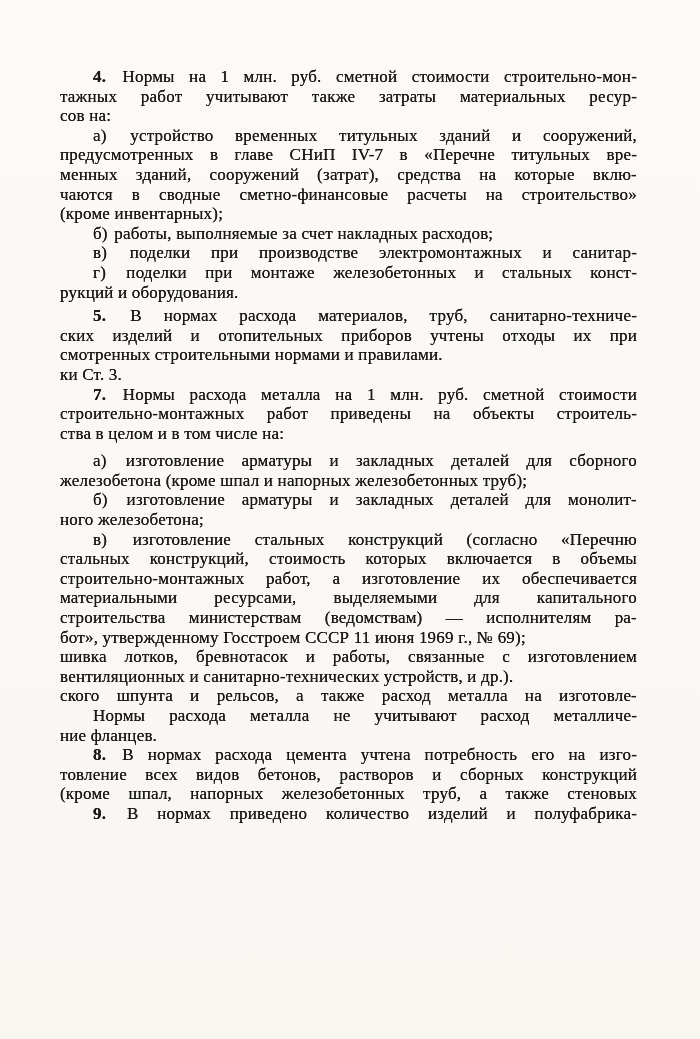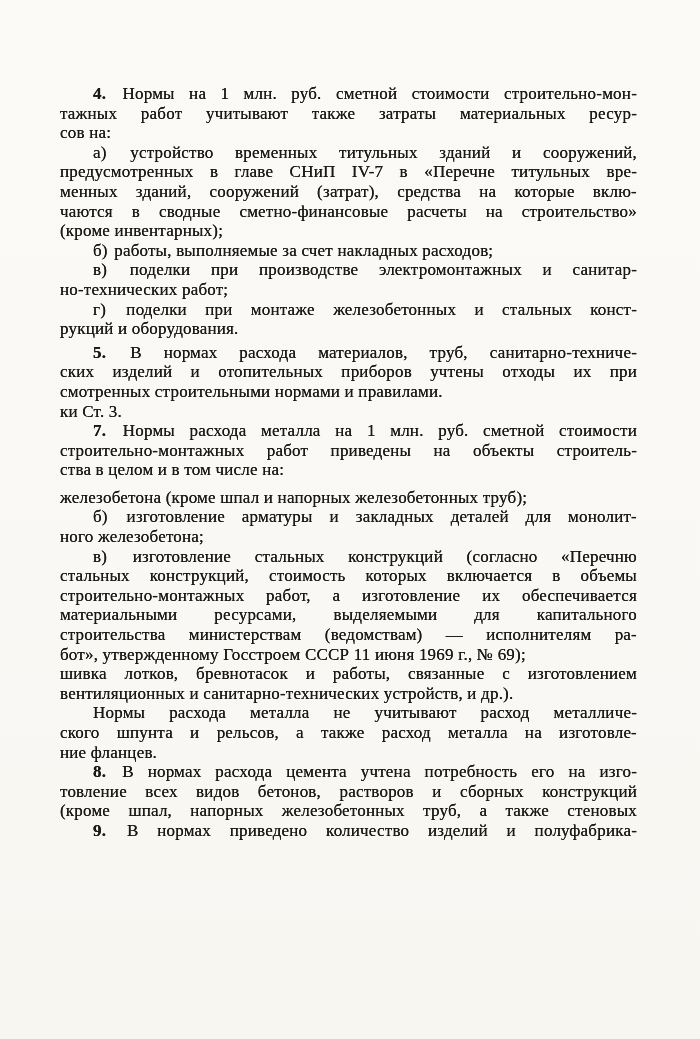--- a/index.html
+++ b/index.html
@@ -27,7 +27,6 @@
     line-height: 19.6px;
     letter-spacing: 0.012em;
     text-shadow: 0 0 0.35px currentColor;
-    margin-top: 17px;
   }
   .para {
     margin: 0;

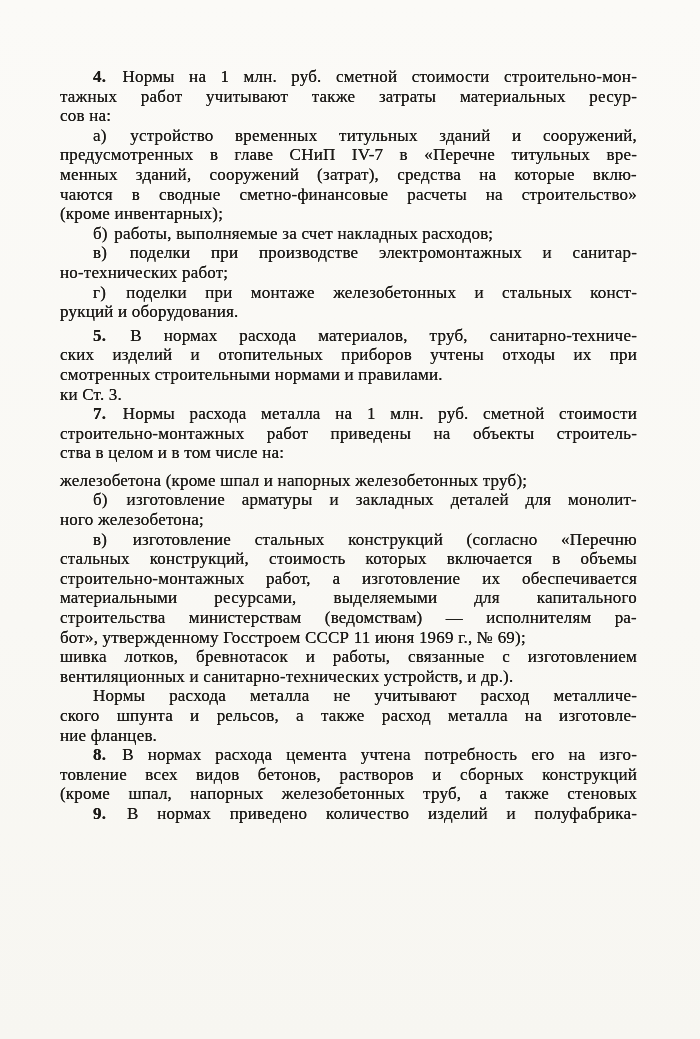--- a/index.html
+++ b/index.html
@@ -72,7 +72,6 @@
       </div>
       <div class="para">
         <div class="line first"><span class="lead">в)</span> поделки при производстве электромонтажных и санитар-</div>
-        <div class="line last">но-технических работ;</div>
       </div>
       <div class="para">
         <div class="line first"><span class="lead">г)</span> поделки при монтаже железобетонных и стальных конст-</div>

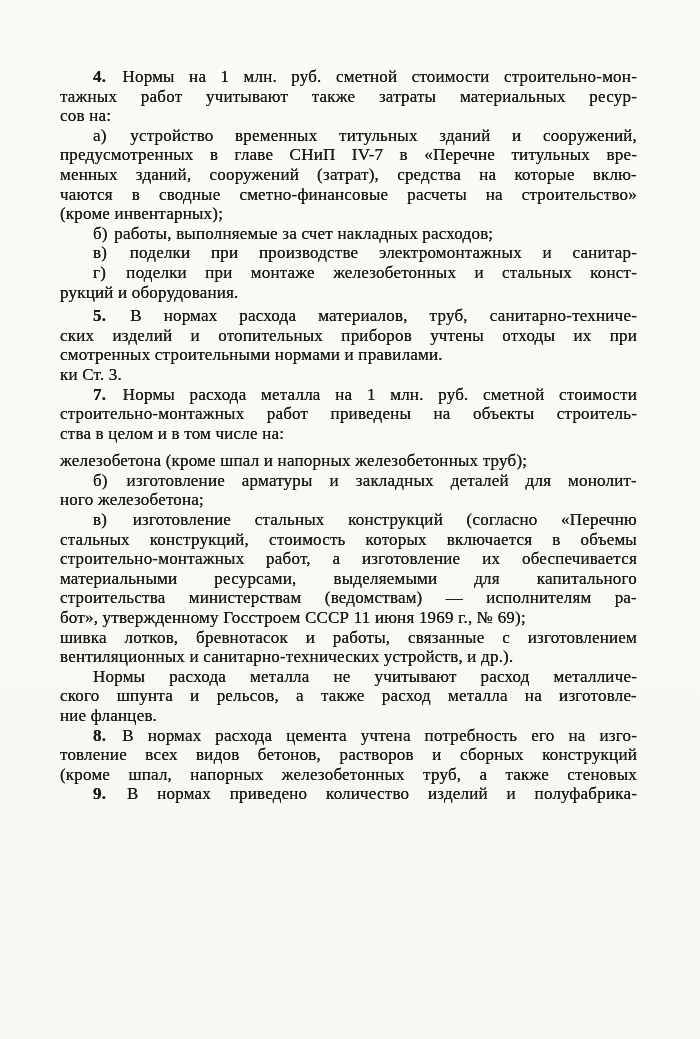--- a/index.html
+++ b/index.html
@@ -91,6 +91,7 @@
         <div class="line last">ства в целом и в том числе на:</div>
       </div>
       <div class="para" style="margin-top: 8px;">
+        <div class="line first"><span class="lead">а)</span> изготовление арматуры и закладных деталей для сборного</div>
         <div class="line last">железобетона (кроме шпал и напорных железобетонных труб);</div>
       </div>
       <div class="para">

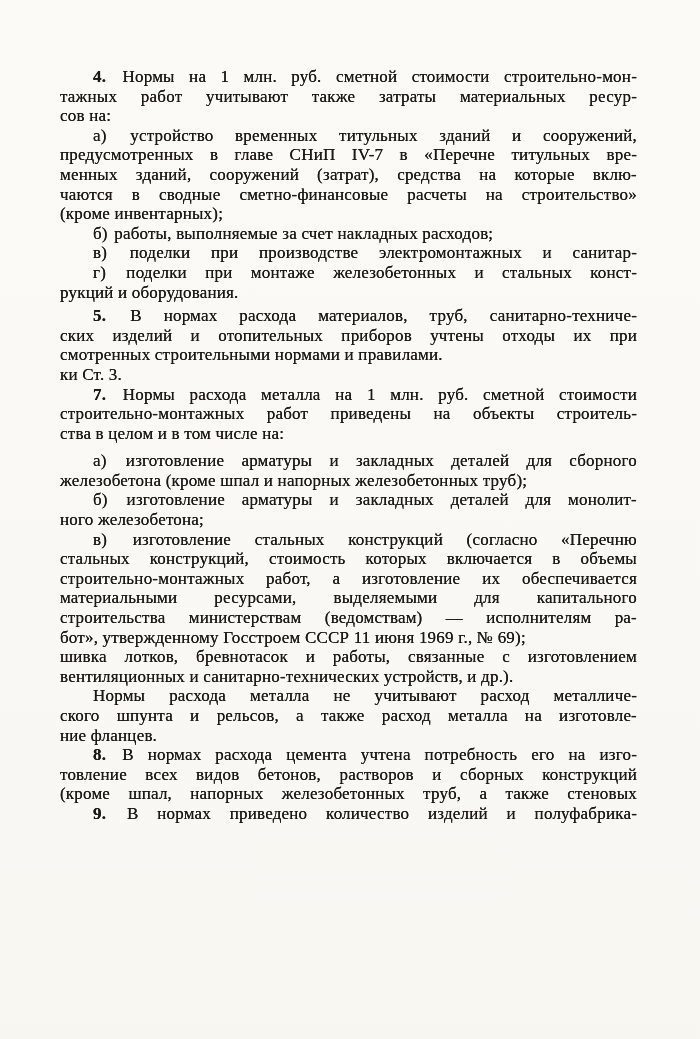--- a/index.html
+++ b/index.html
@@ -111,8 +111,8 @@
         <div class="line last">вентиляционных и санитарно-технических устройств, и др.).</div>
       </div>
       <div class="para">
+        <div class="line">ского шпунта и рельсов, а также расход металла на изготовле-</div>
         <div class="line first">Нормы расхода металла не учитывают расход металличе-</div>
-        <div class="line">ского шпунта и рельсов, а также расход металла на изготовле-</div>
         <div class="line last">ние фланцев.</div>
       </div>
       <div class="para">

